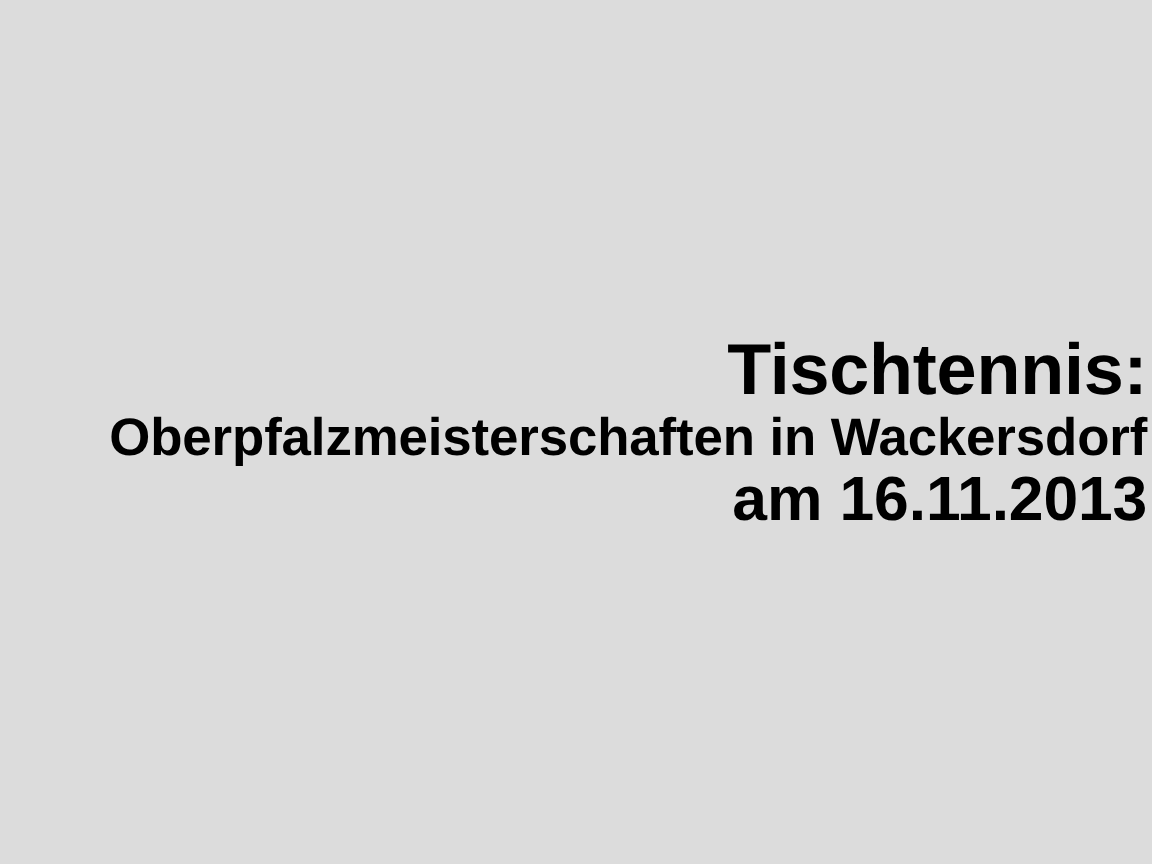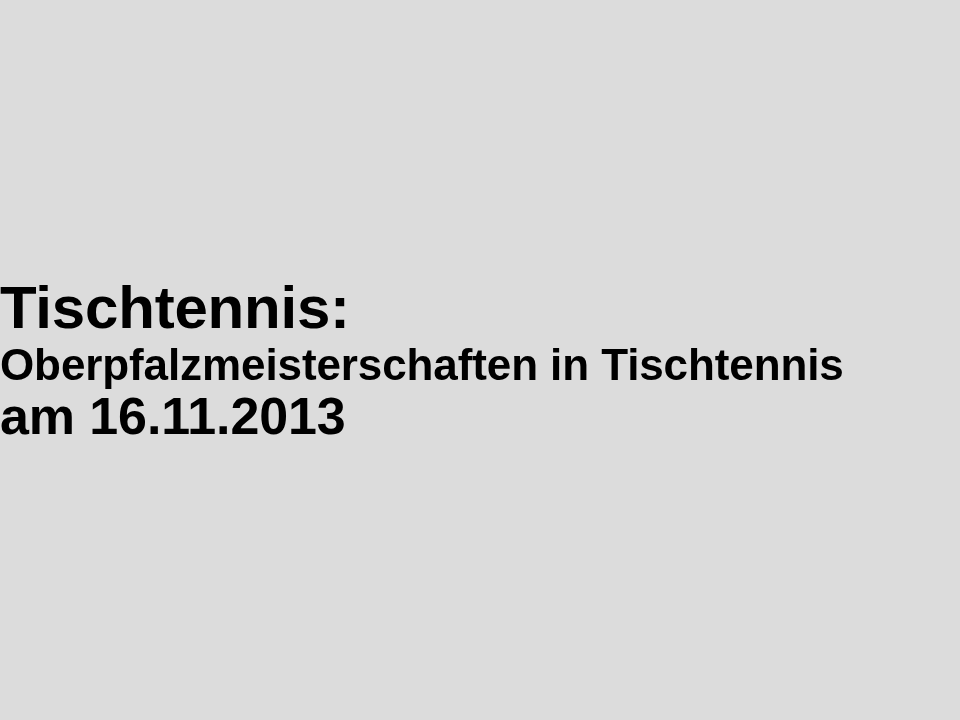--- a/index.html
+++ b/index.html
@@ -26,10 +26,10 @@
   
   .title-block {
     position: absolute;
-    left: 0;
+    left: 16px;
     top: 276px;
     width: 940px;           
-    text-align: left;
+    text-align: right;
     color: #000000;
     font-weight: bold;
     -webkit-font-smoothing: antialiased;

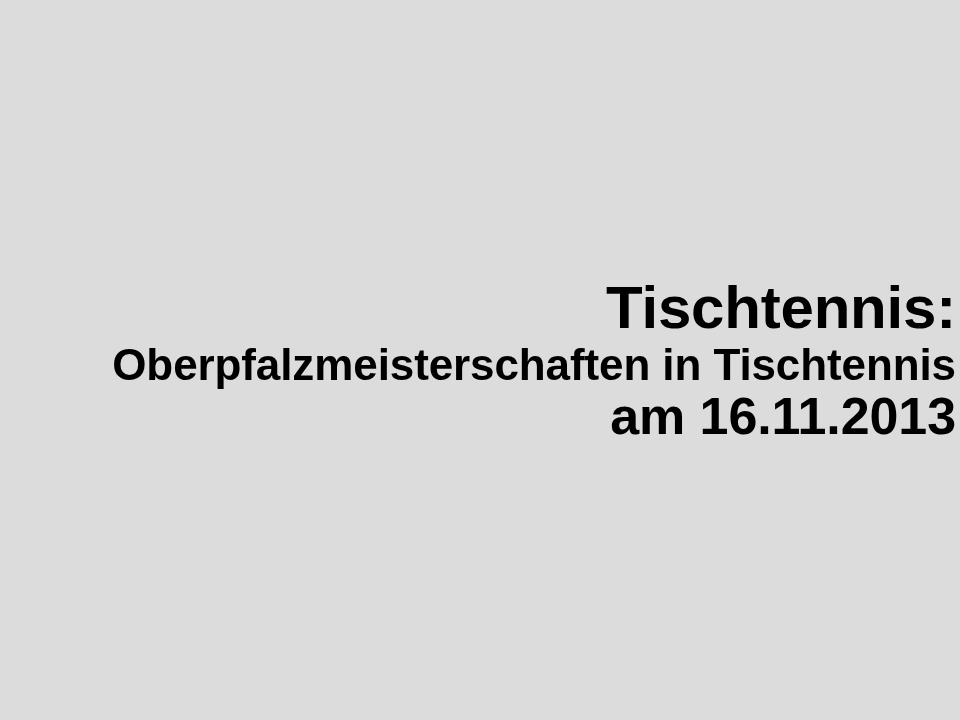--- a/index.html
+++ b/index.html
@@ -66,7 +66,7 @@
 
   <div class="title-block">
     <span class="title-line title-line-1">Tischtennis:</span>
-    <span class="title-line title-line-2">Oberpfalzmeisterschaften in Tischtennis</span>
+    <span class="title-line title-line-2">Oberpfalzmeisterschaften in Wackersdorf</span>
     <span class="title-line title-line-3">am 16.11.2013</span>
   </div>
 

